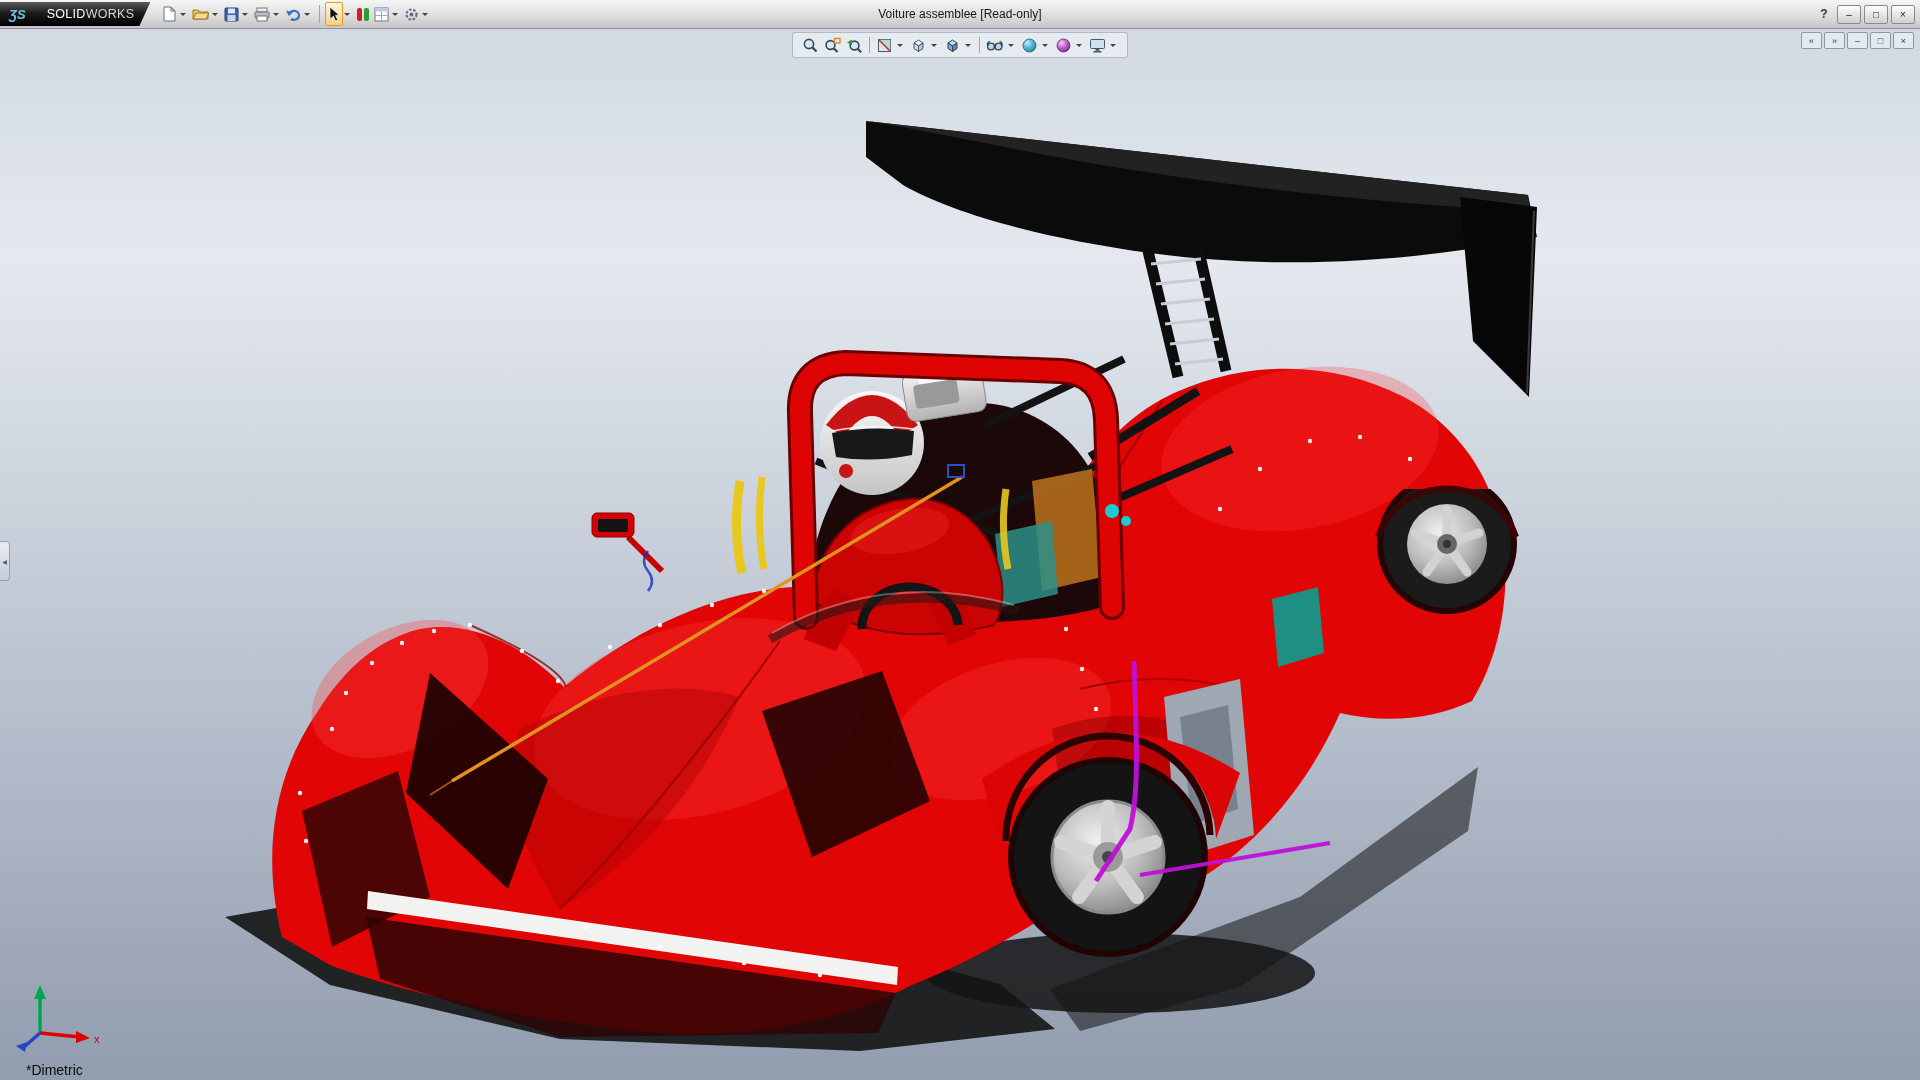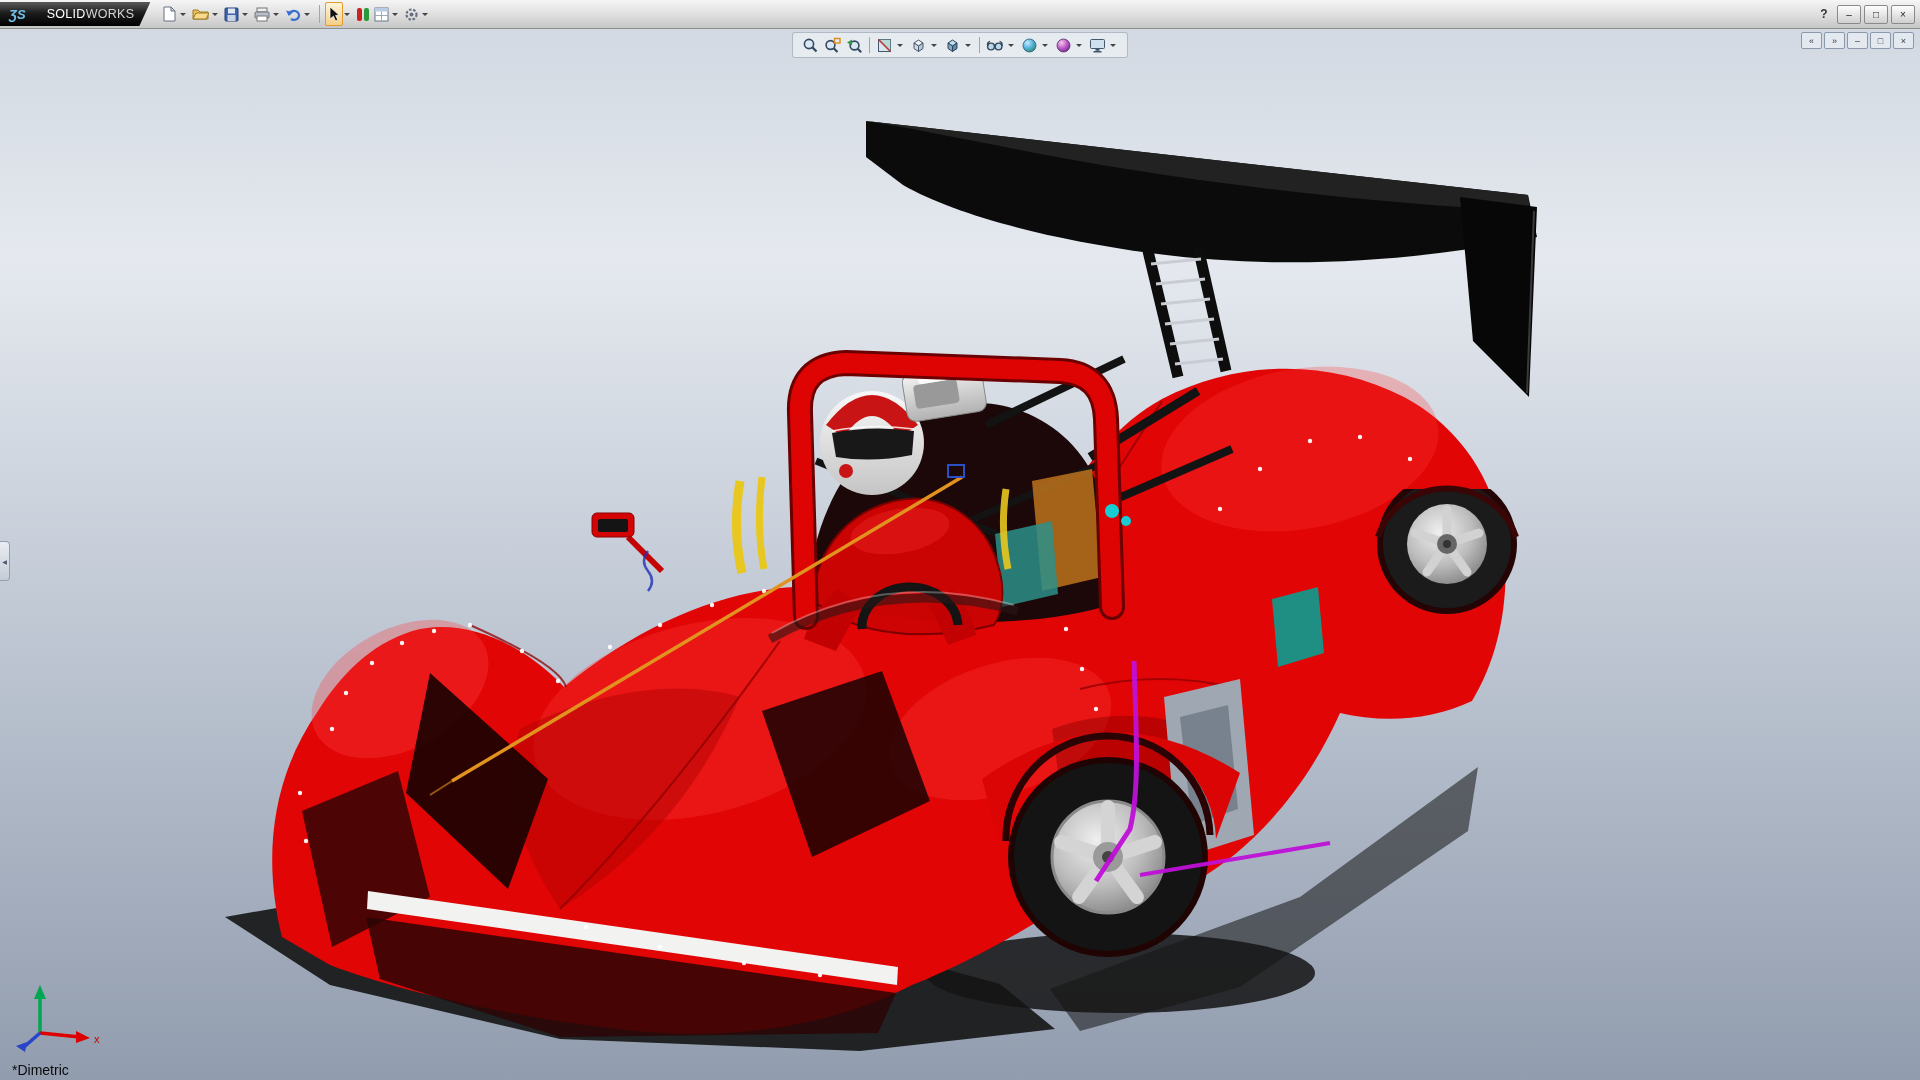--- a/index.html
+++ b/index.html
@@ -127,6 +127,7 @@
       <span class="caret"></span>
   </div>
 
+  <div class="title-text">Voiture assemblee [Read-only]</div>
 
   <div class="win-controls">
     <div class="help-btn">?</div>

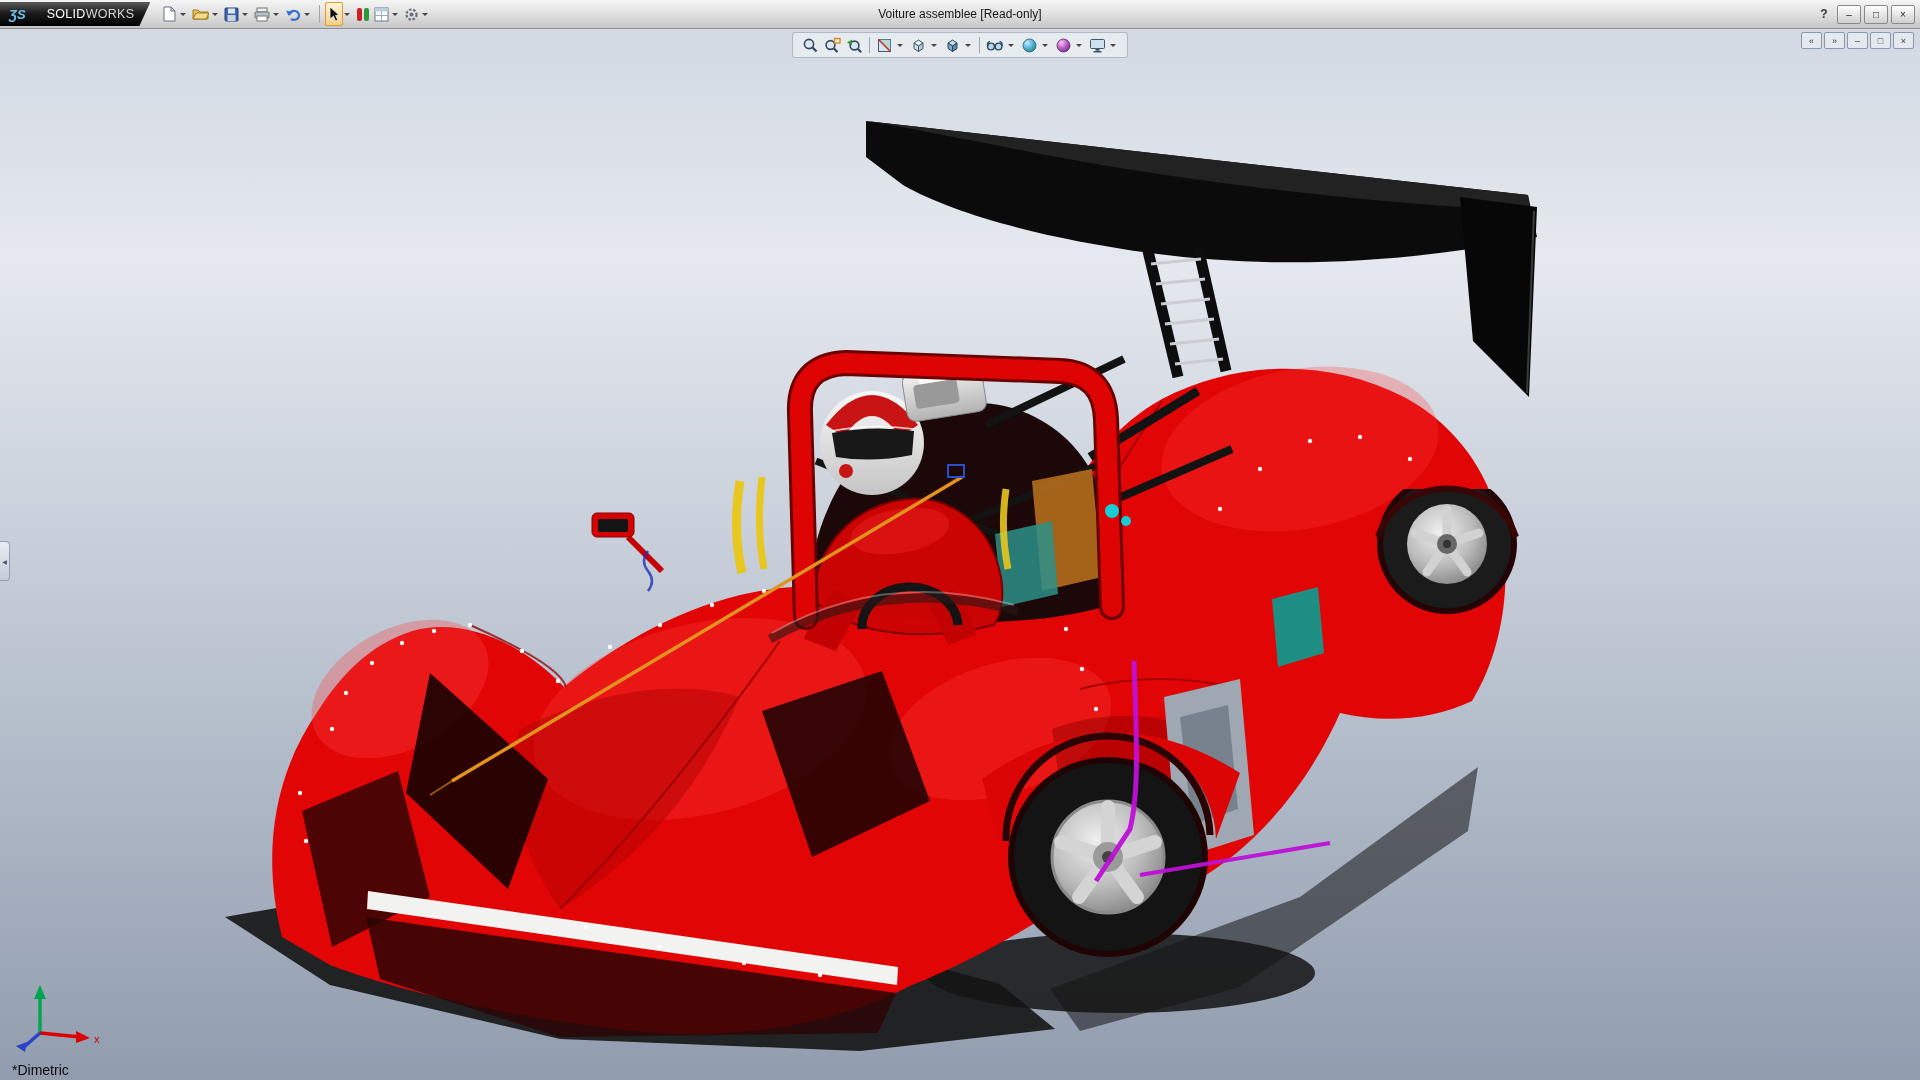--- a/index.html
+++ b/index.html
@@ -35,7 +35,7 @@
 
   .task-tab{position:absolute;left:0;top:512px;width:9px;height:38px;background:linear-gradient(#eaedf2,#c5ccd7);border:1px solid #93a0b2;border-left:none;border-radius:0 4px 4px 0;display:flex;align-items:center;justify-content:center;font-size:6px;color:#45566e}
 
-  .view-label{position:absolute;left:12px;bottom:3px;font-size:14px;color:#0a0a0a}
+  .view-label{position:absolute;left:26px;bottom:3px;font-size:14px;color:#0a0a0a}
 </style>
 </head>
 <body>

